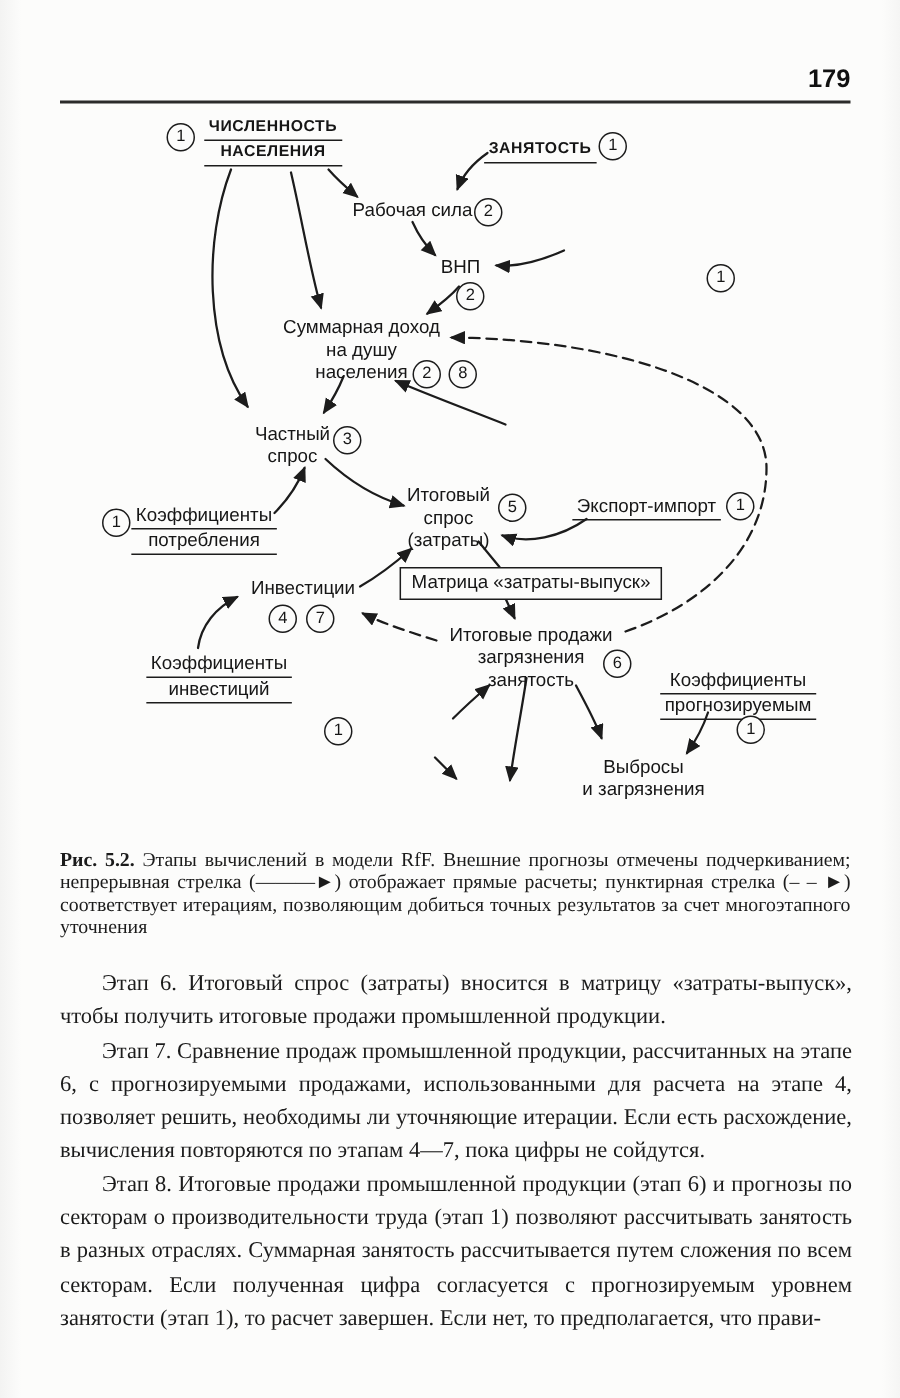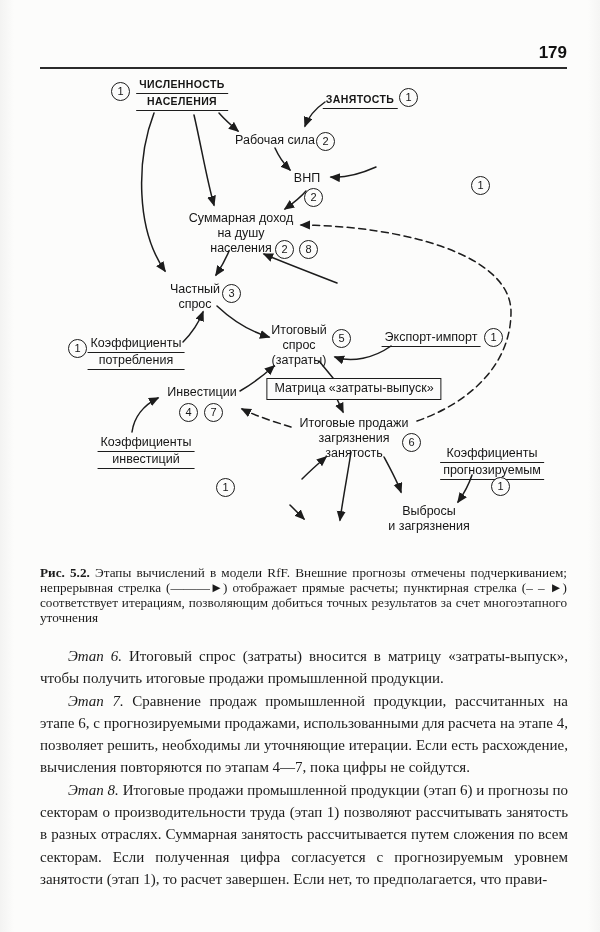--- a/index.html
+++ b/index.html
@@ -36,7 +36,7 @@
   .bodytext{position:absolute;left:40px;top:645px;width:528px;
     font:15px/22.3px "Liberation Serif","DejaVu Serif",serif;color:#1b1b1b;}
   .bodytext p{margin:0;text-align:justify;text-indent:28px;}
-  .bodytext .lead{font-style:italic;}
+  .bodytext .lead{}
 </style>
 </head>
 <body>

